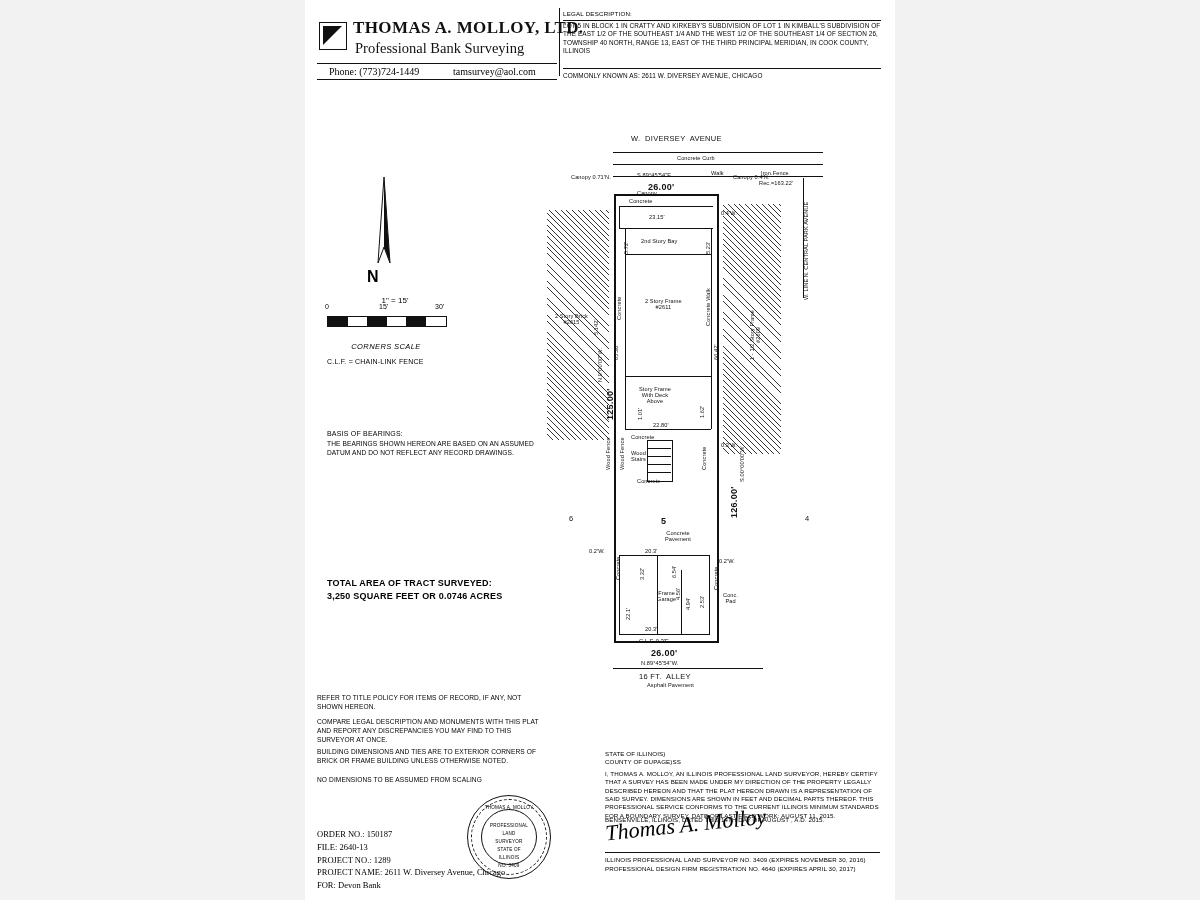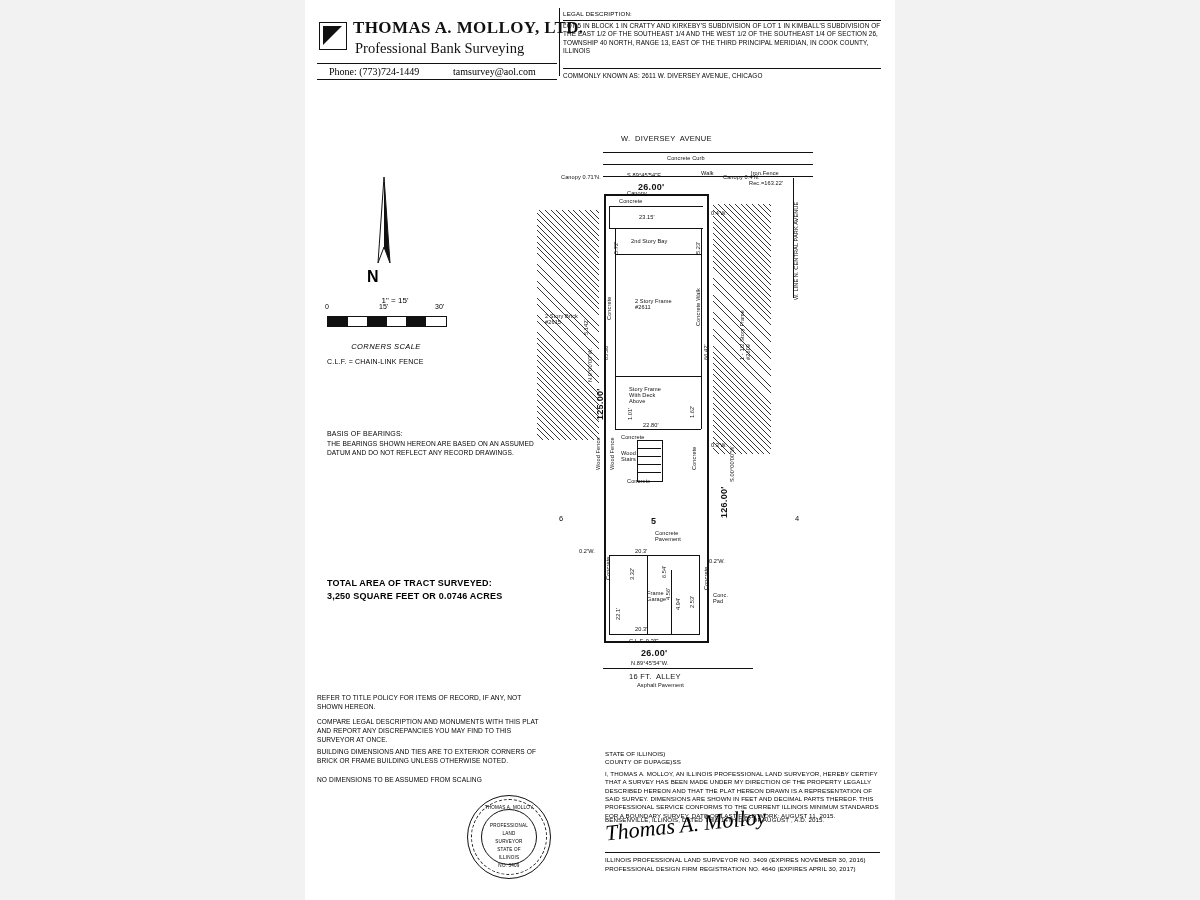--- a/index.html
+++ b/index.html
@@ -83,7 +83,7 @@
   .area-2 { position: absolute; left: 22px; top: 591px; font-size: 9px; font-weight: bold; letter-spacing:.2px; }
 
   
-  #draw { position: absolute; left: 238px; top: 130px; width: 330px; height: 560px; }
+  #draw { position: absolute; left: 248px; top: 130px; width: 330px; height: 560px; text-align: center; }
   .dl { position: absolute; background: #111; }
   .dtxt { position: absolute; font-size: 5.6px; color: #111; white-space: pre; letter-spacing: .1px; }
   .dtxt.big { font-size: 9px; font-weight: bold; letter-spacing:.3px;}

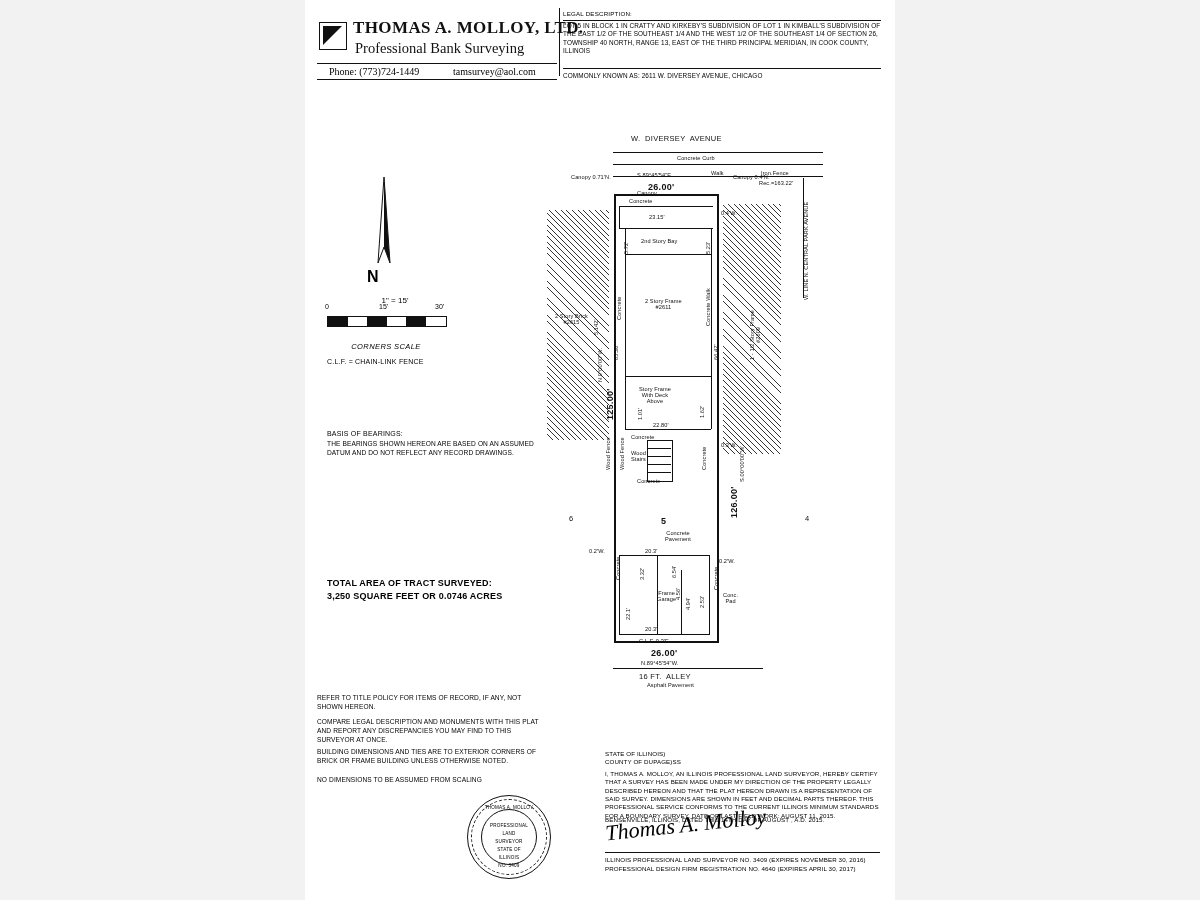--- a/index.html
+++ b/index.html
@@ -318,6 +318,13 @@
       <div class="seal-txt" style="top:68px;">NO. 3409</div>
     </div>
 
+    <div class="order-blk">
+      <div>ORDER NO.: 150187</div>
+      <div>FILE: 2640-13</div>
+      <div>PROJECT NO.: 1289</div>
+      <div>PROJECT NAME: 2611 W. Diversey Avenue, Chicago</div>
+      <div>FOR: Devon Bank</div>
+    </div>
 
   </div>
 </div>

